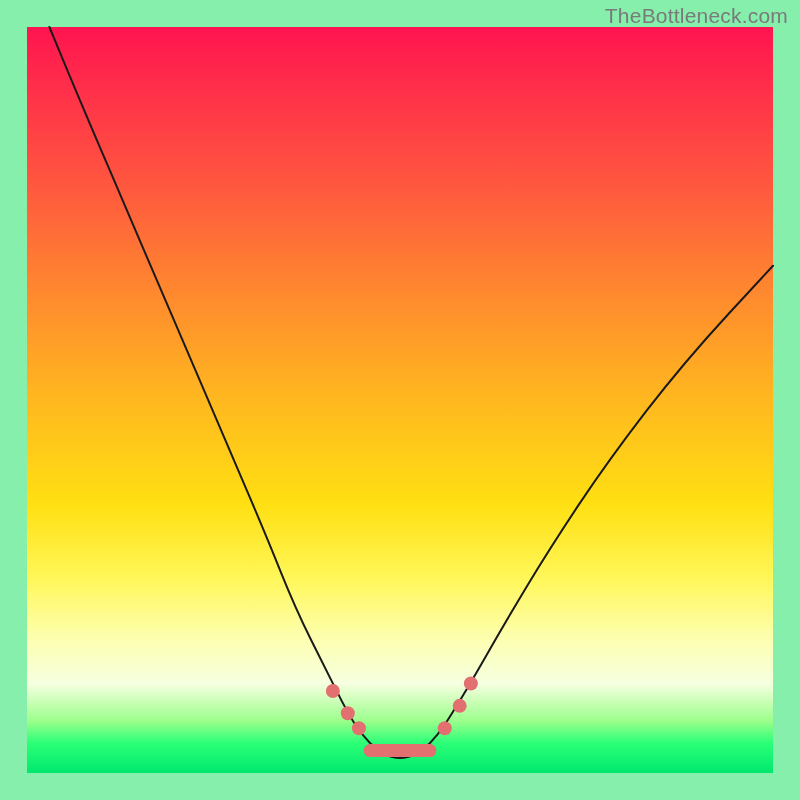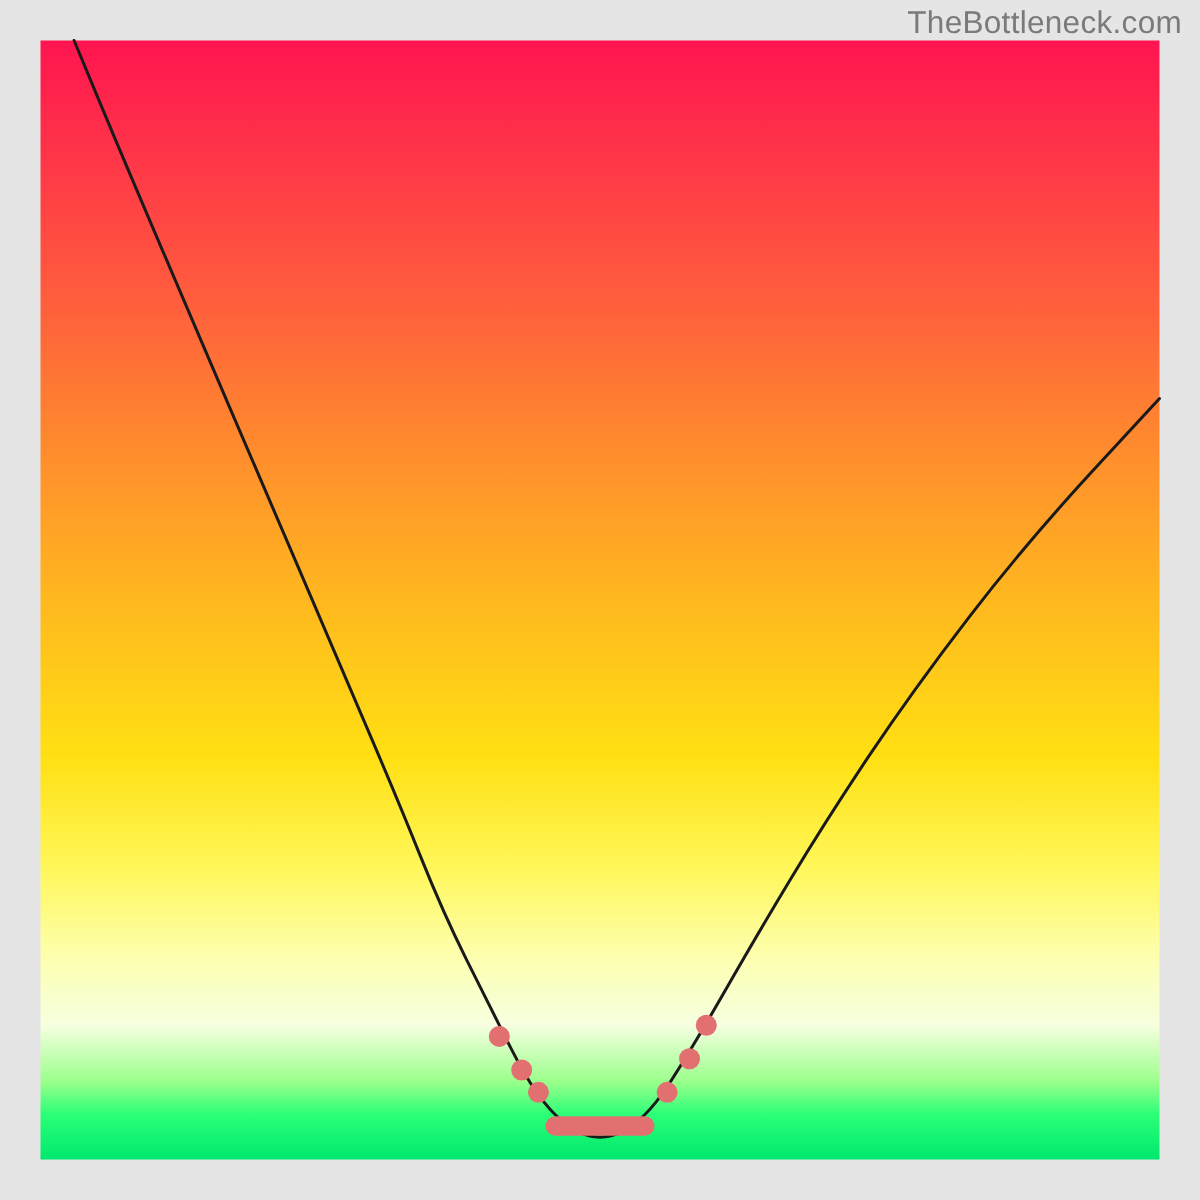--- a/index.html
+++ b/index.html
@@ -17,7 +17,7 @@
     left: 0;
     width: 800px;
     height: 800px;
-    background: #e5e5e5;
+    background: #86efac;
   }
   .plot-area {
     position: absolute;

